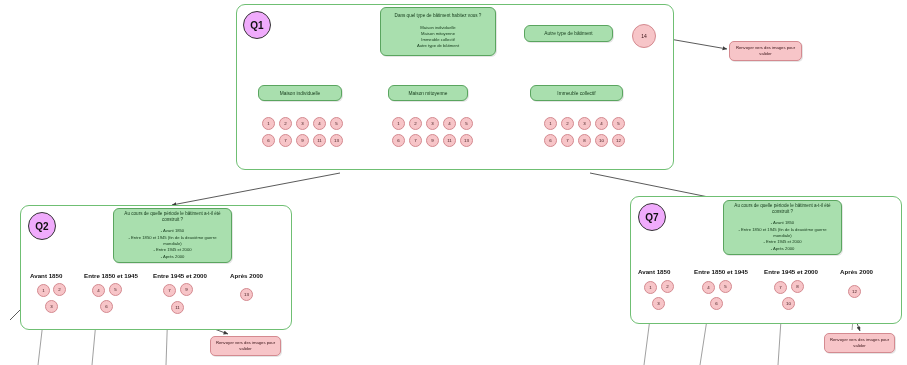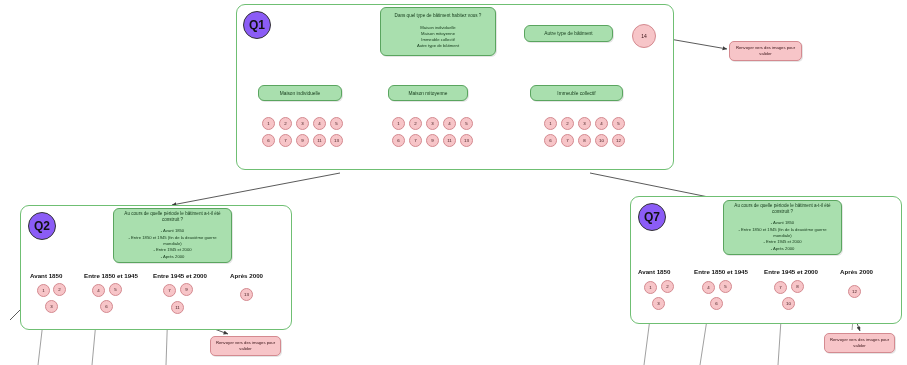--- a/index.html
+++ b/index.html
@@ -36,11 +36,11 @@
     height: 26px;
     border-radius: 50%;
     border: 1px solid #333;
-    background: #8b5cf6;
+    background: #f0abfc;
     display: flex;
     align-items: center;
     justify-content: center;
-    font-size: 12px;
+    font-size: 10px;
     font-weight: bold;
     color: #111;
   }

